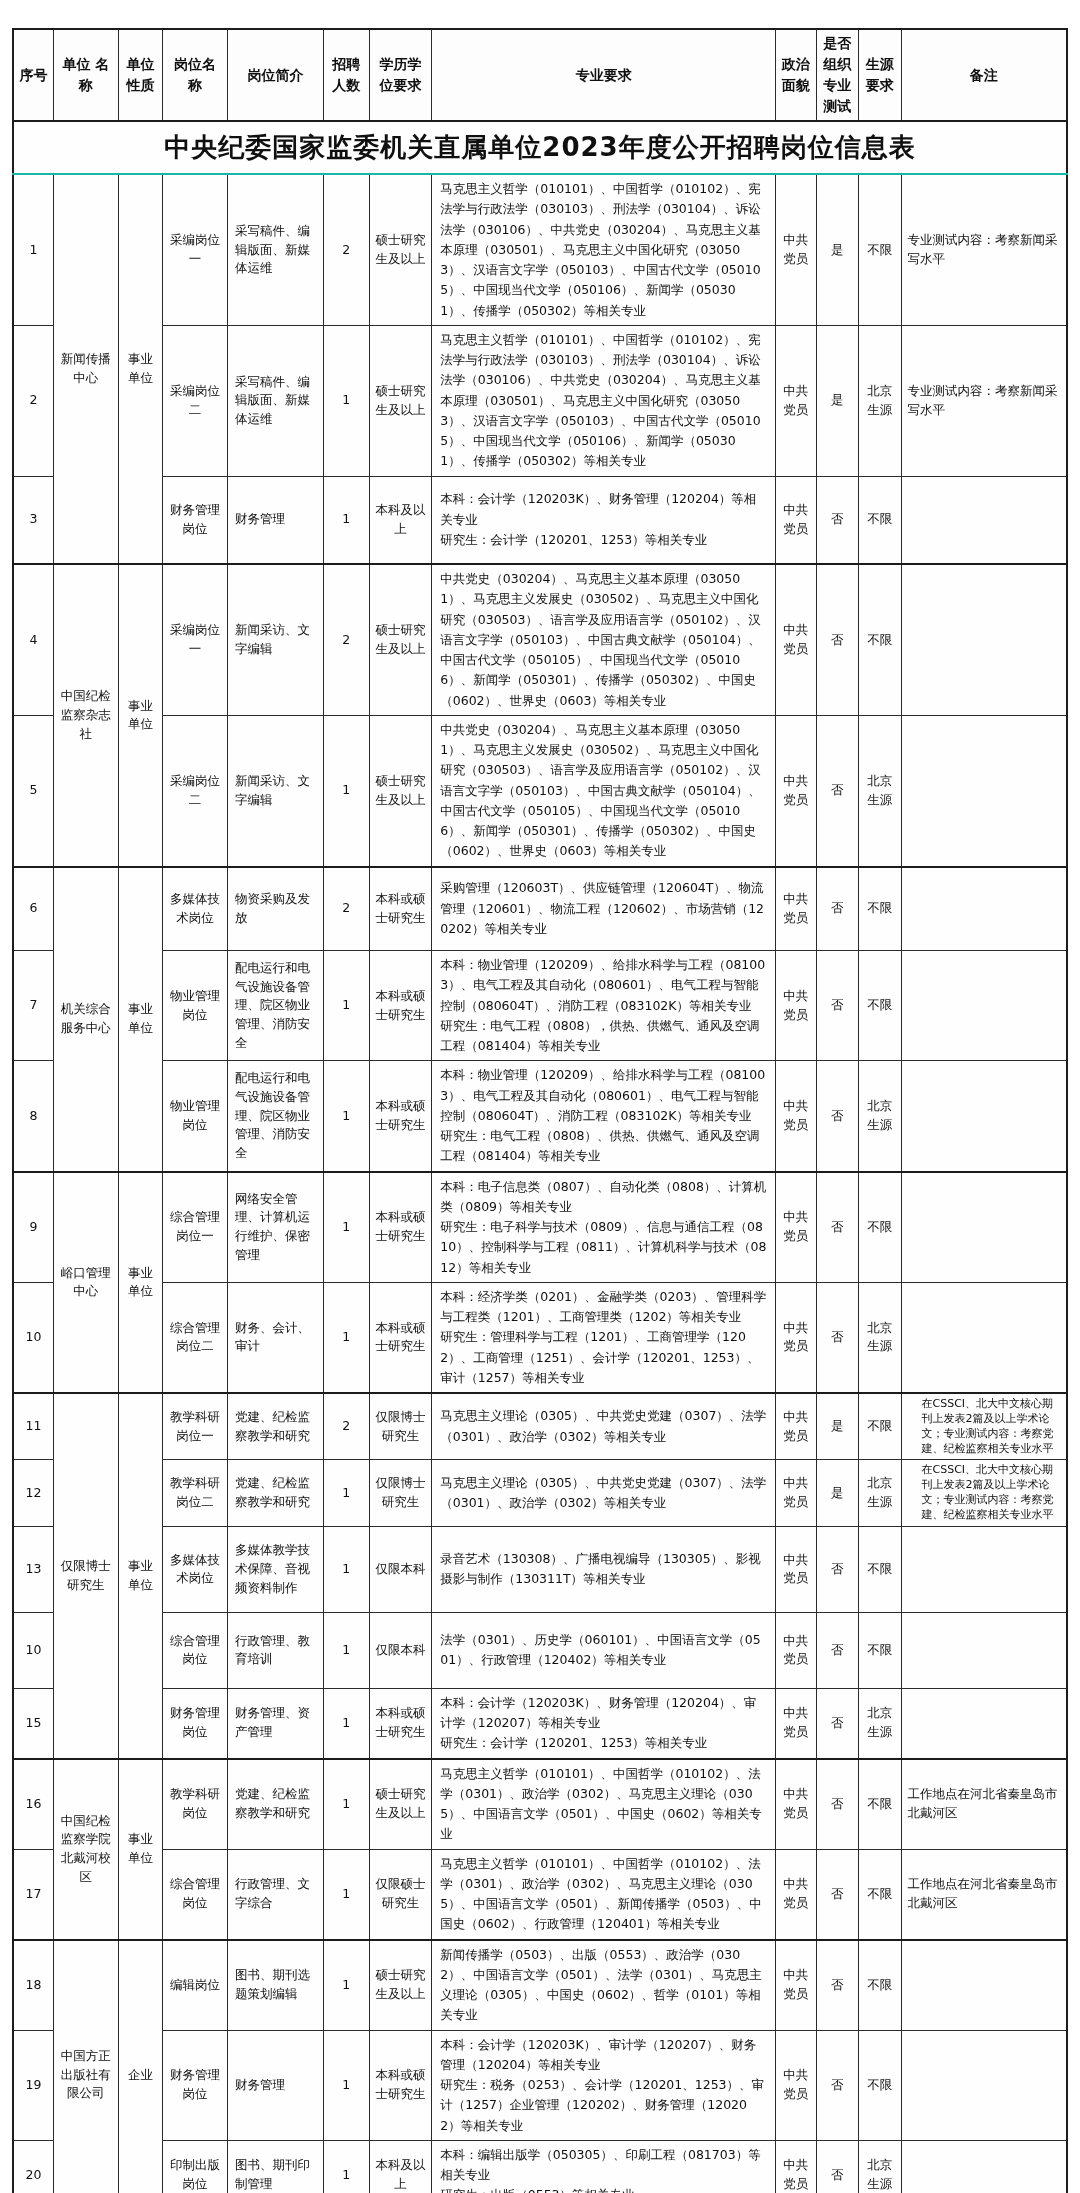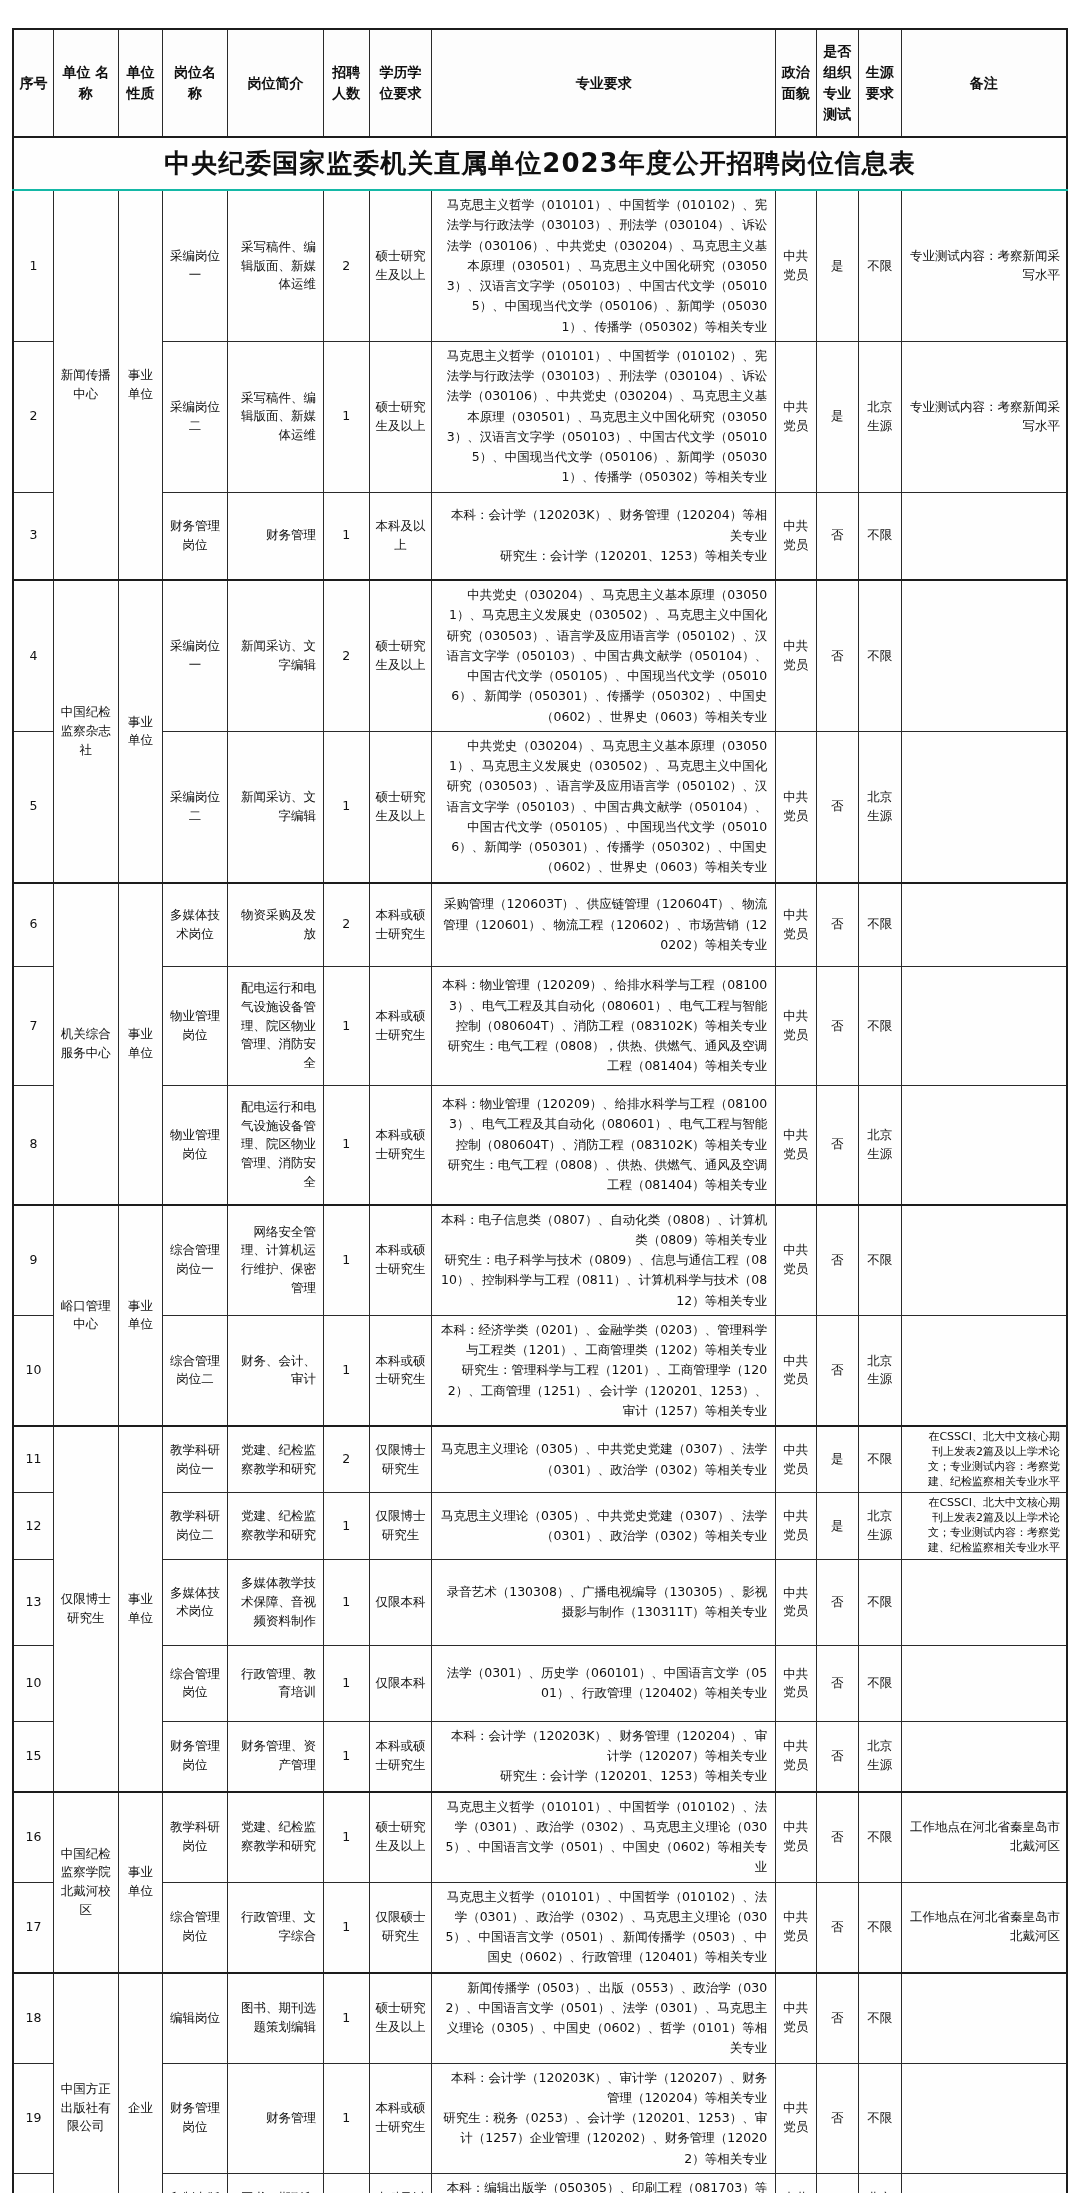--- a/index.html
+++ b/index.html
@@ -39,7 +39,7 @@
     text-align:center;
     font-weight:bold;
     font-size:14px;
-    height:108px;
+    height:92px;
     background:#fdfdfd;
     border-bottom:2px solid #1c1c1c;
   }

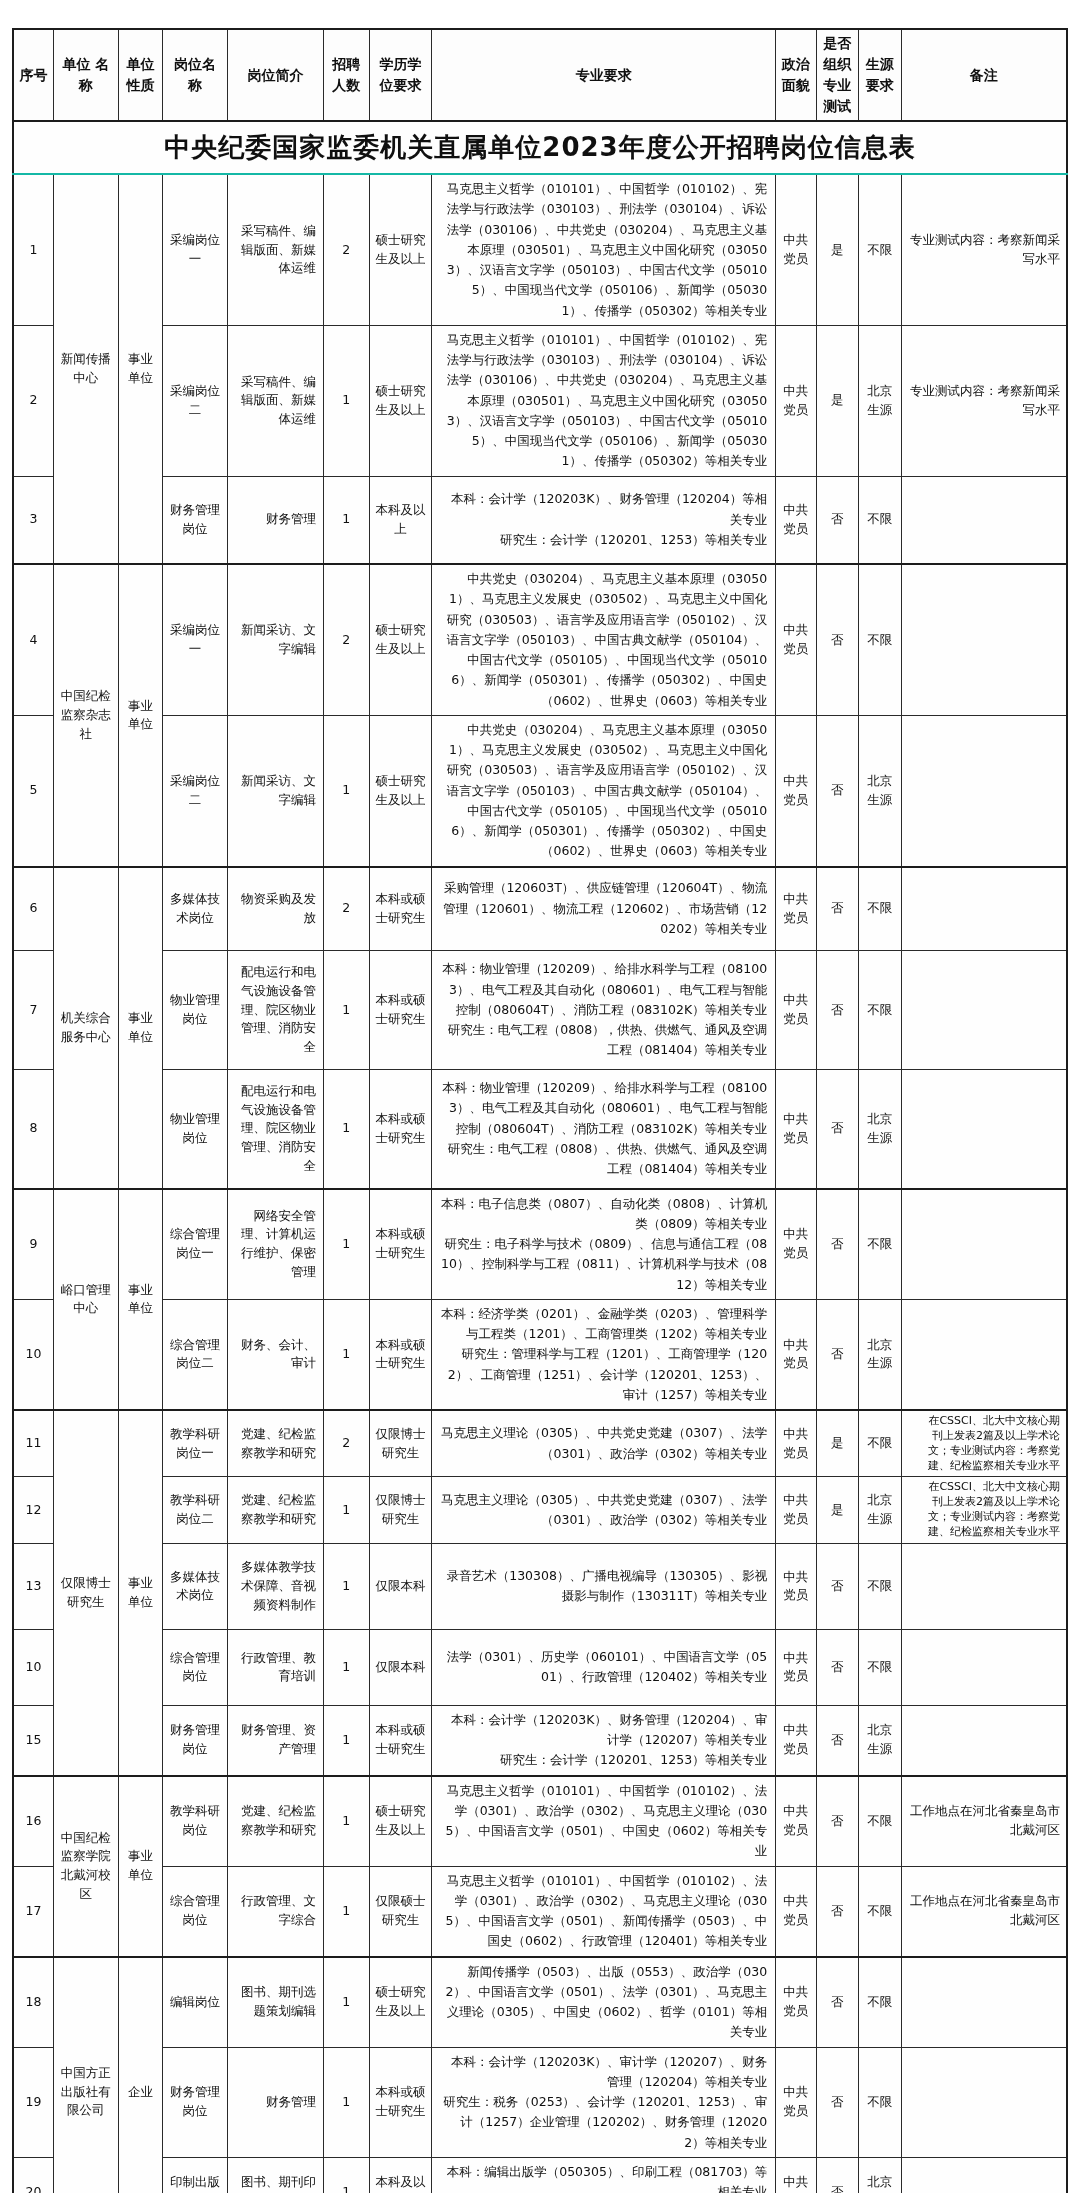--- a/index.html
+++ b/index.html
@@ -44,7 +44,7 @@
     border-bottom:2px solid #1c1c1c;
   }
   td.c{text-align:center;}
-  td.l{text-align:right;}
+  td.l{text-align:left;}
   td.major{line-height:1.62;white-space:pre-line;padding:4px 8px;}
   td.note{white-space:pre-line;padding:3px 6px;}
   td.note-small{font-size:11px;line-height:1.35;padding-left:20px;}

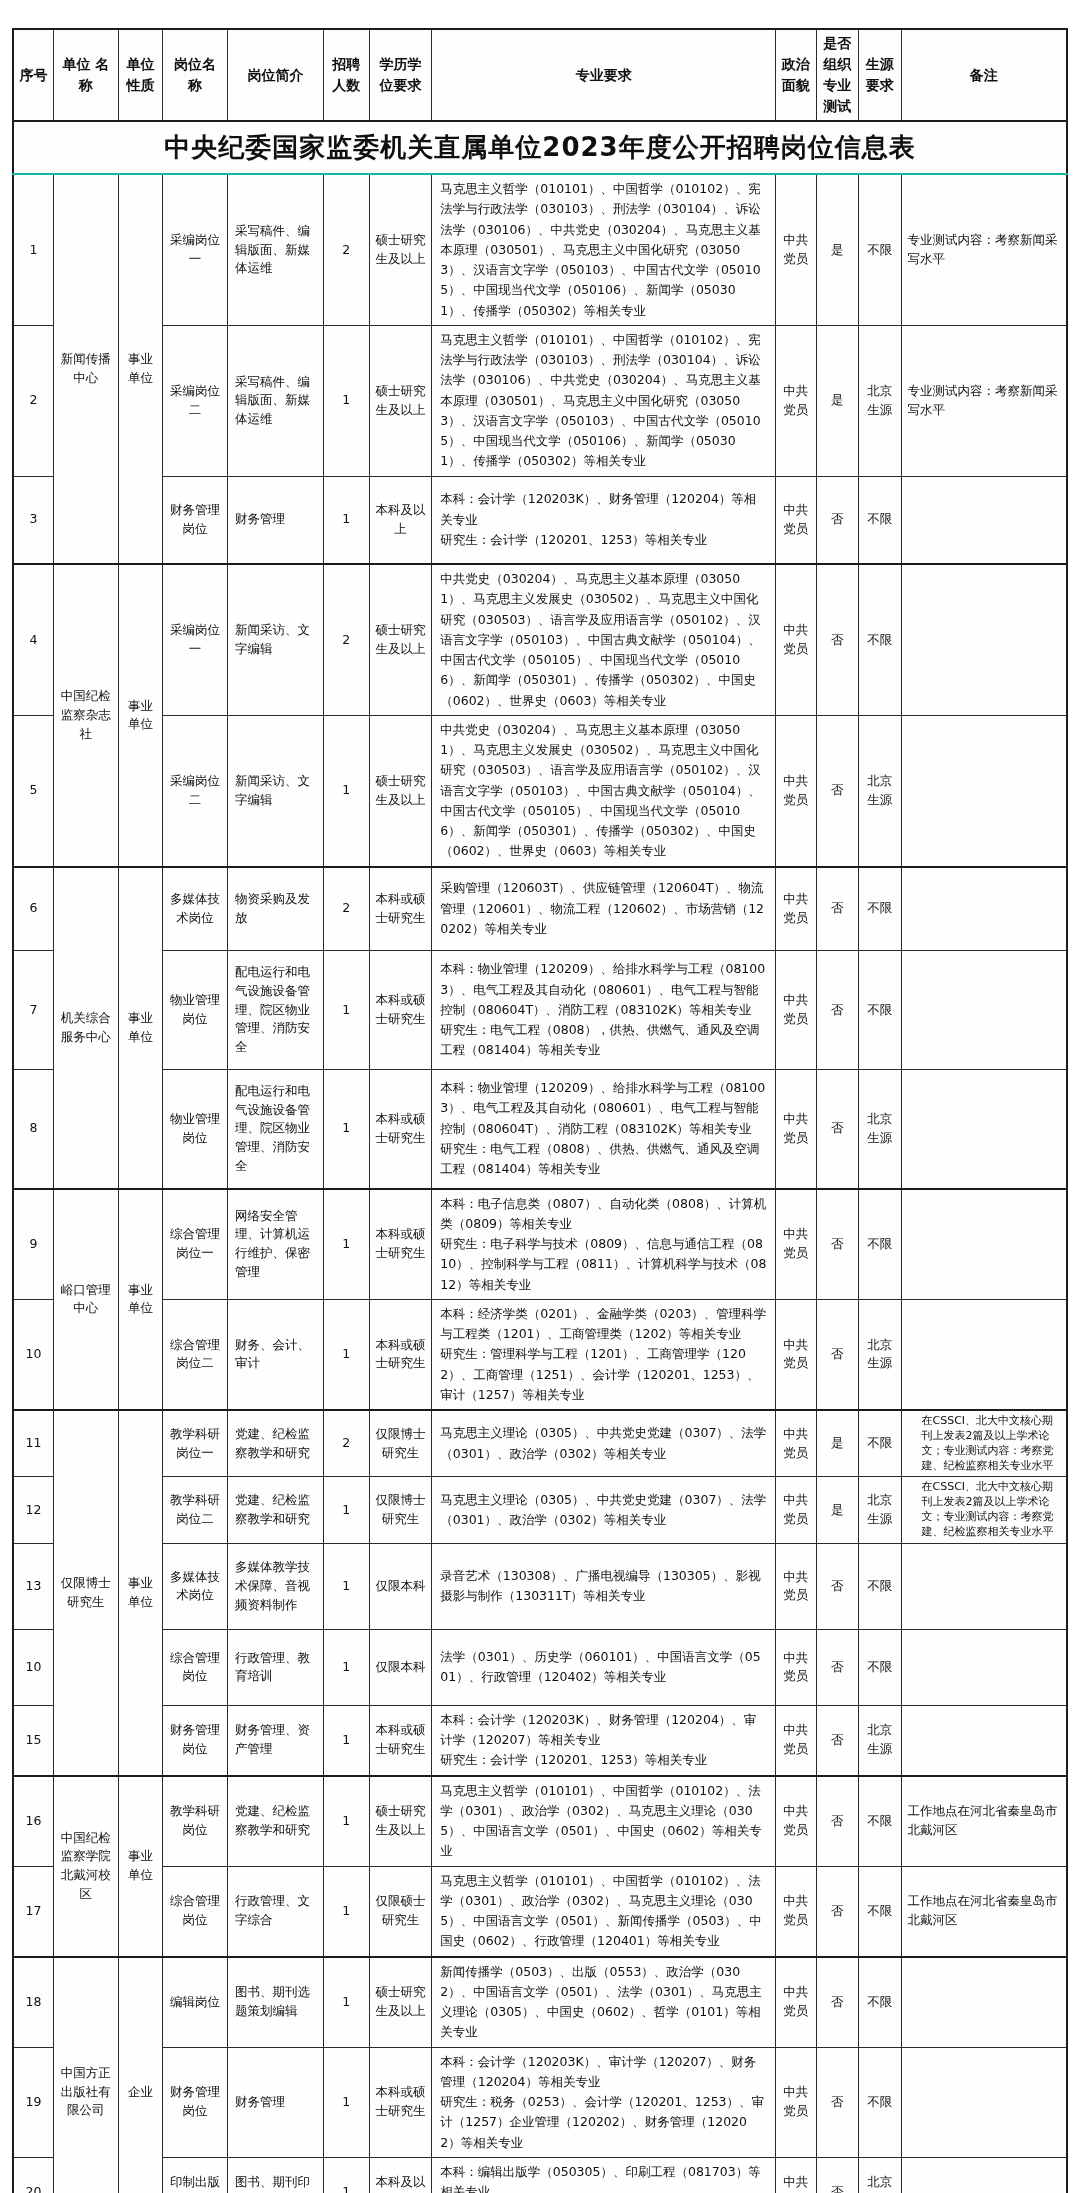--- a/index.html
+++ b/index.html
@@ -48,7 +48,7 @@
   td.major{line-height:1.62;white-space:pre-line;padding:4px 8px;}
   td.note{white-space:pre-line;padding:3px 6px;}
   td.note-small{font-size:11px;line-height:1.35;padding-left:20px;}
-  td.desc{white-space:pre-line;padding:12px 7px;}
+  td.desc{white-space:pre-line;padding:4px 7px;}
   tr.group-start td{border-top:2px solid #1c1c1c;}
   tr.h-r3 td{height:88px;} tr.h-r6 td{height:84px;}
   tr.h-r13 td{height:86px;} tr.h-r14 td{height:76px;}

